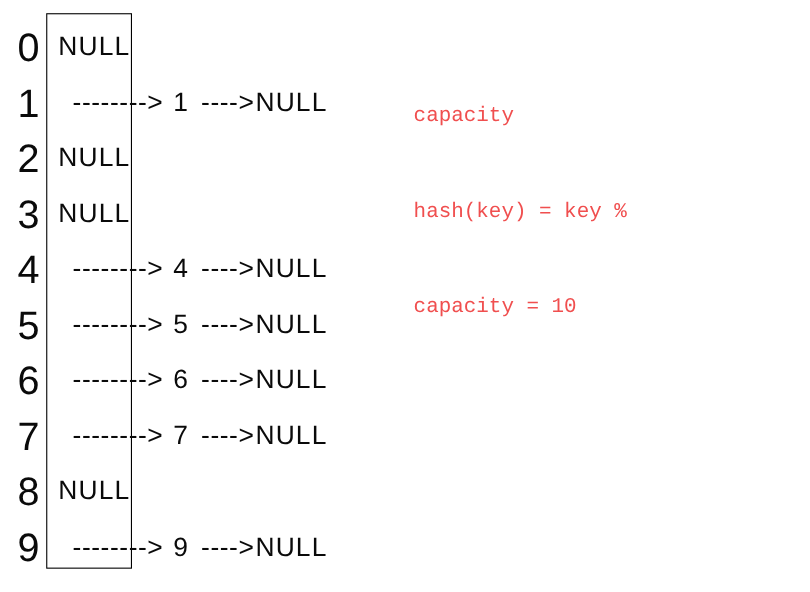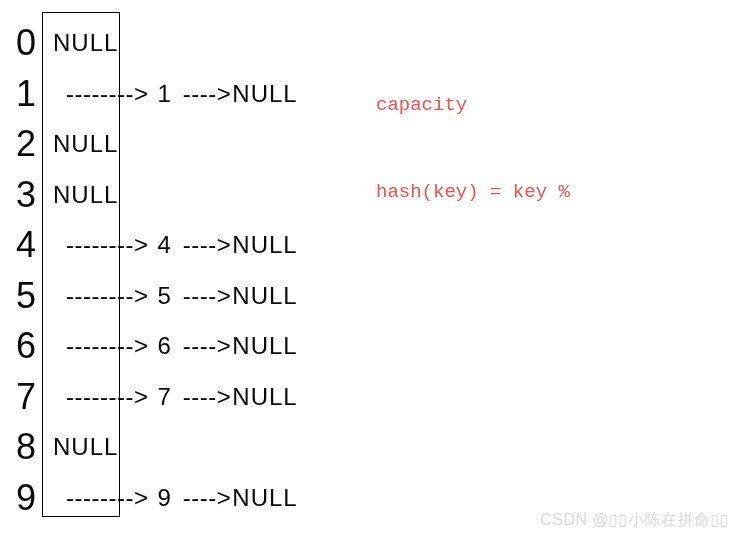--- a/index.html
+++ b/index.html
@@ -110,6 +110,7 @@
   <div class="note" style="color: rgb(240, 79, 79);">
     <div class="note-line">capacity</div>
     <div class="note-line">hash(key) = key %</div>
+    <div class="note-line">capacity = 10</div>
   </div>
 
   <div class="watermark" style="color: rgb(217, 217, 217);">CSDN @▯▯小陈在拼命▯▯</div>

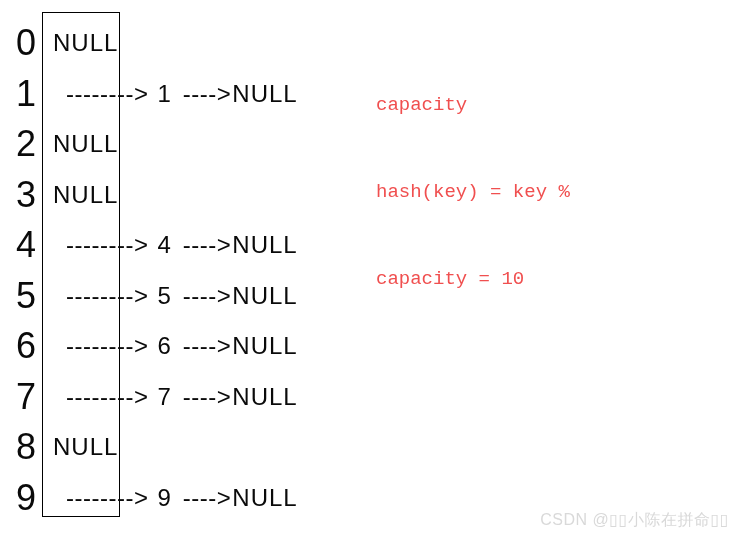--- a/index.html
+++ b/index.html
@@ -113,7 +113,6 @@
     <div class="note-line">capacity = 10</div>
   </div>
 
-  <div class="watermark" style="color: rgb(217, 217, 217);">CSDN @▯▯小陈在拼命▯▯</div>
 </div>
 
 </body></html>

